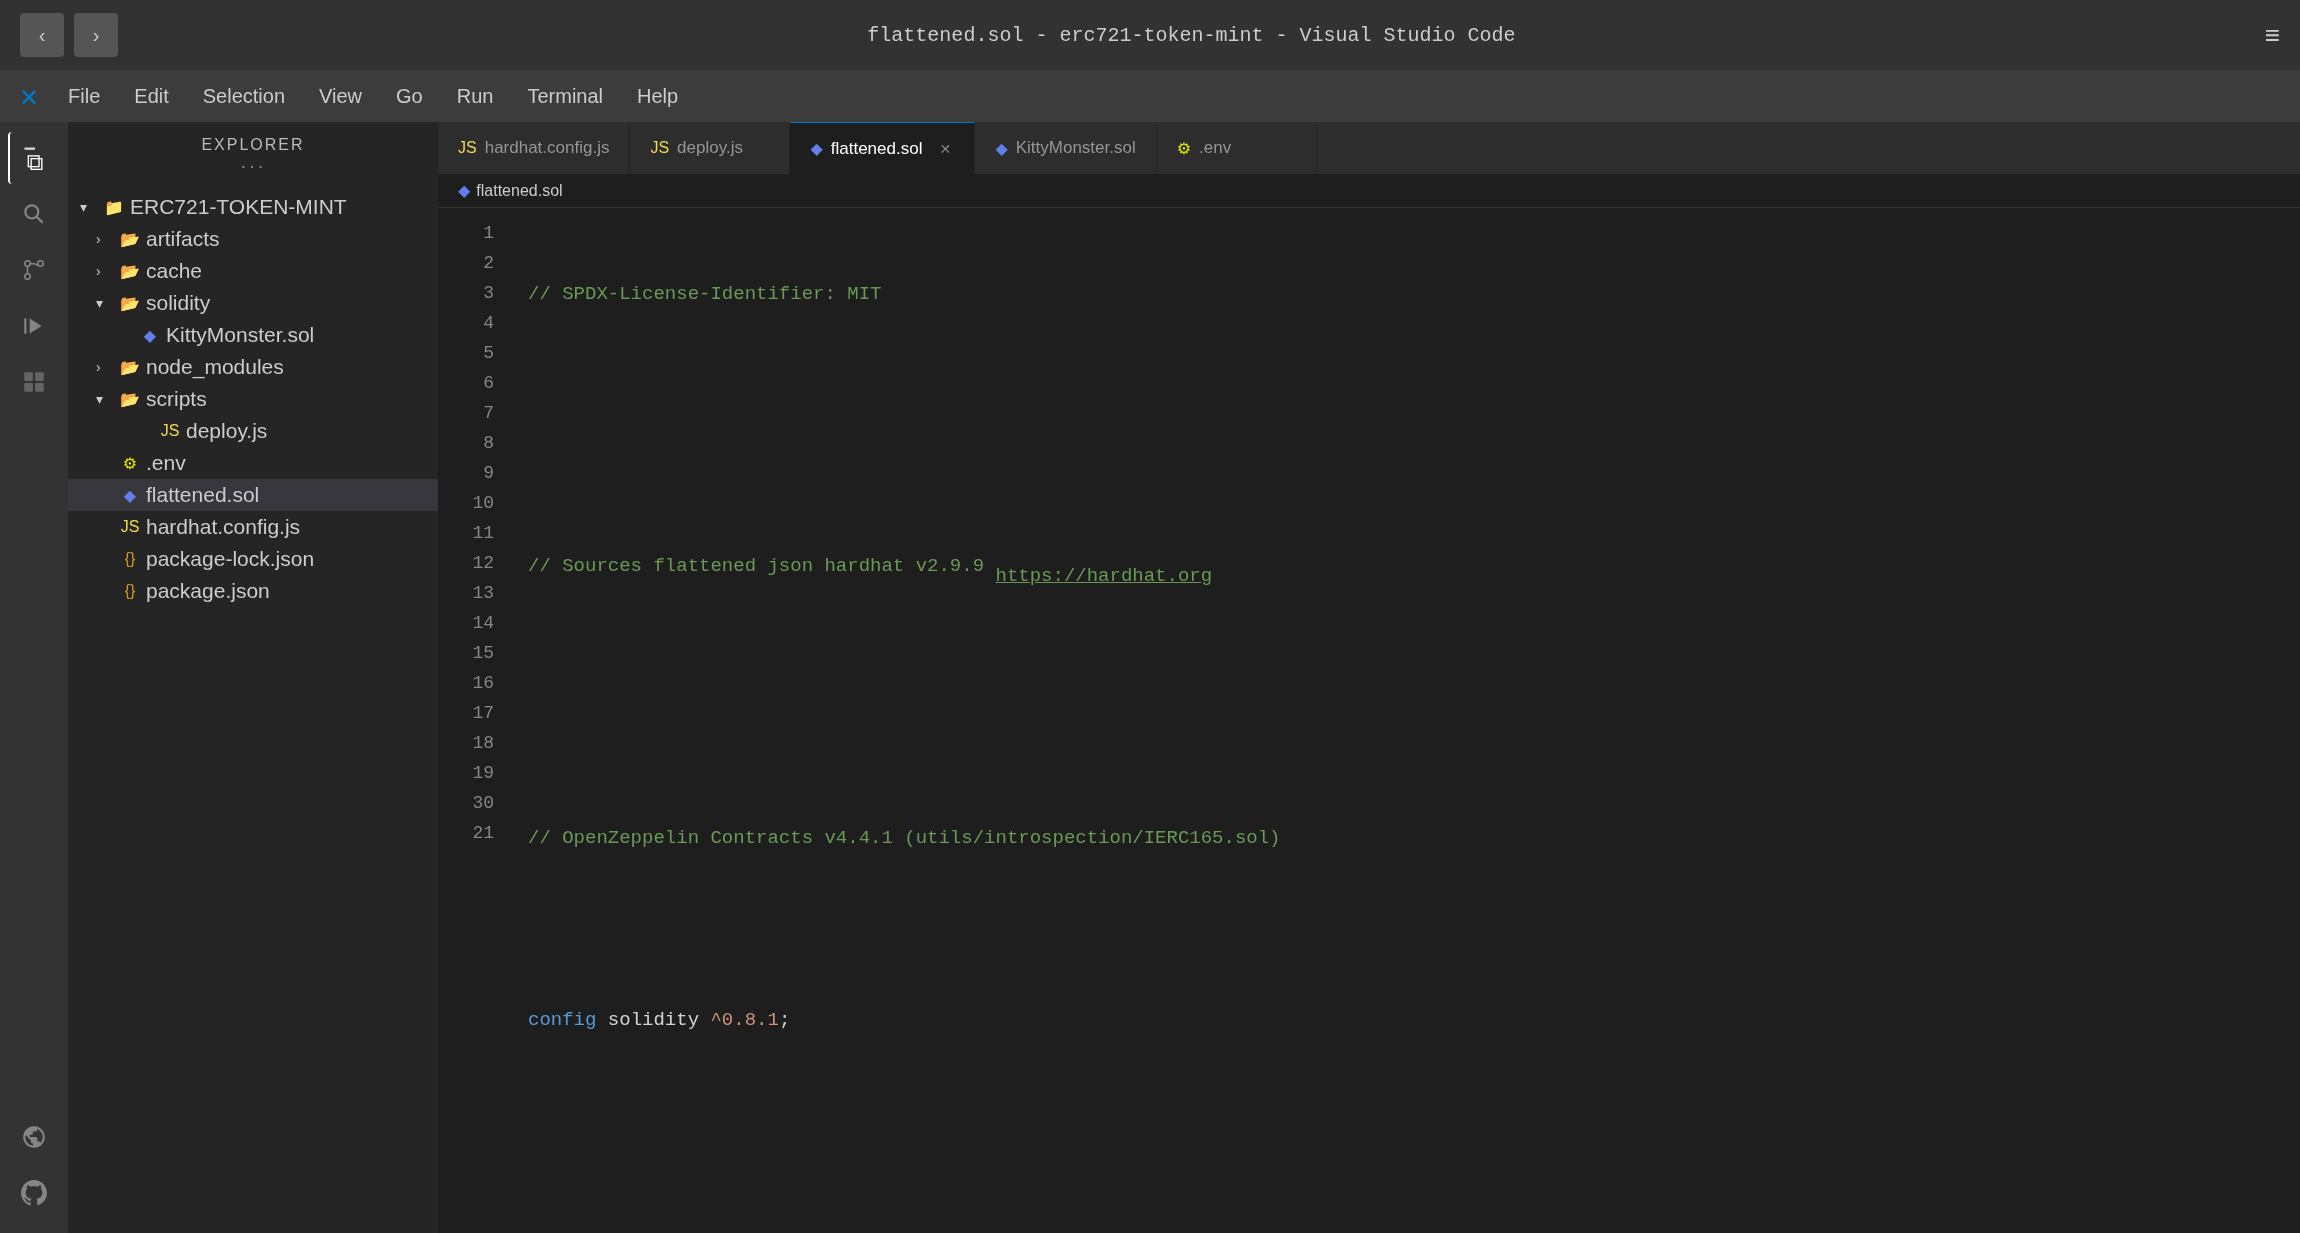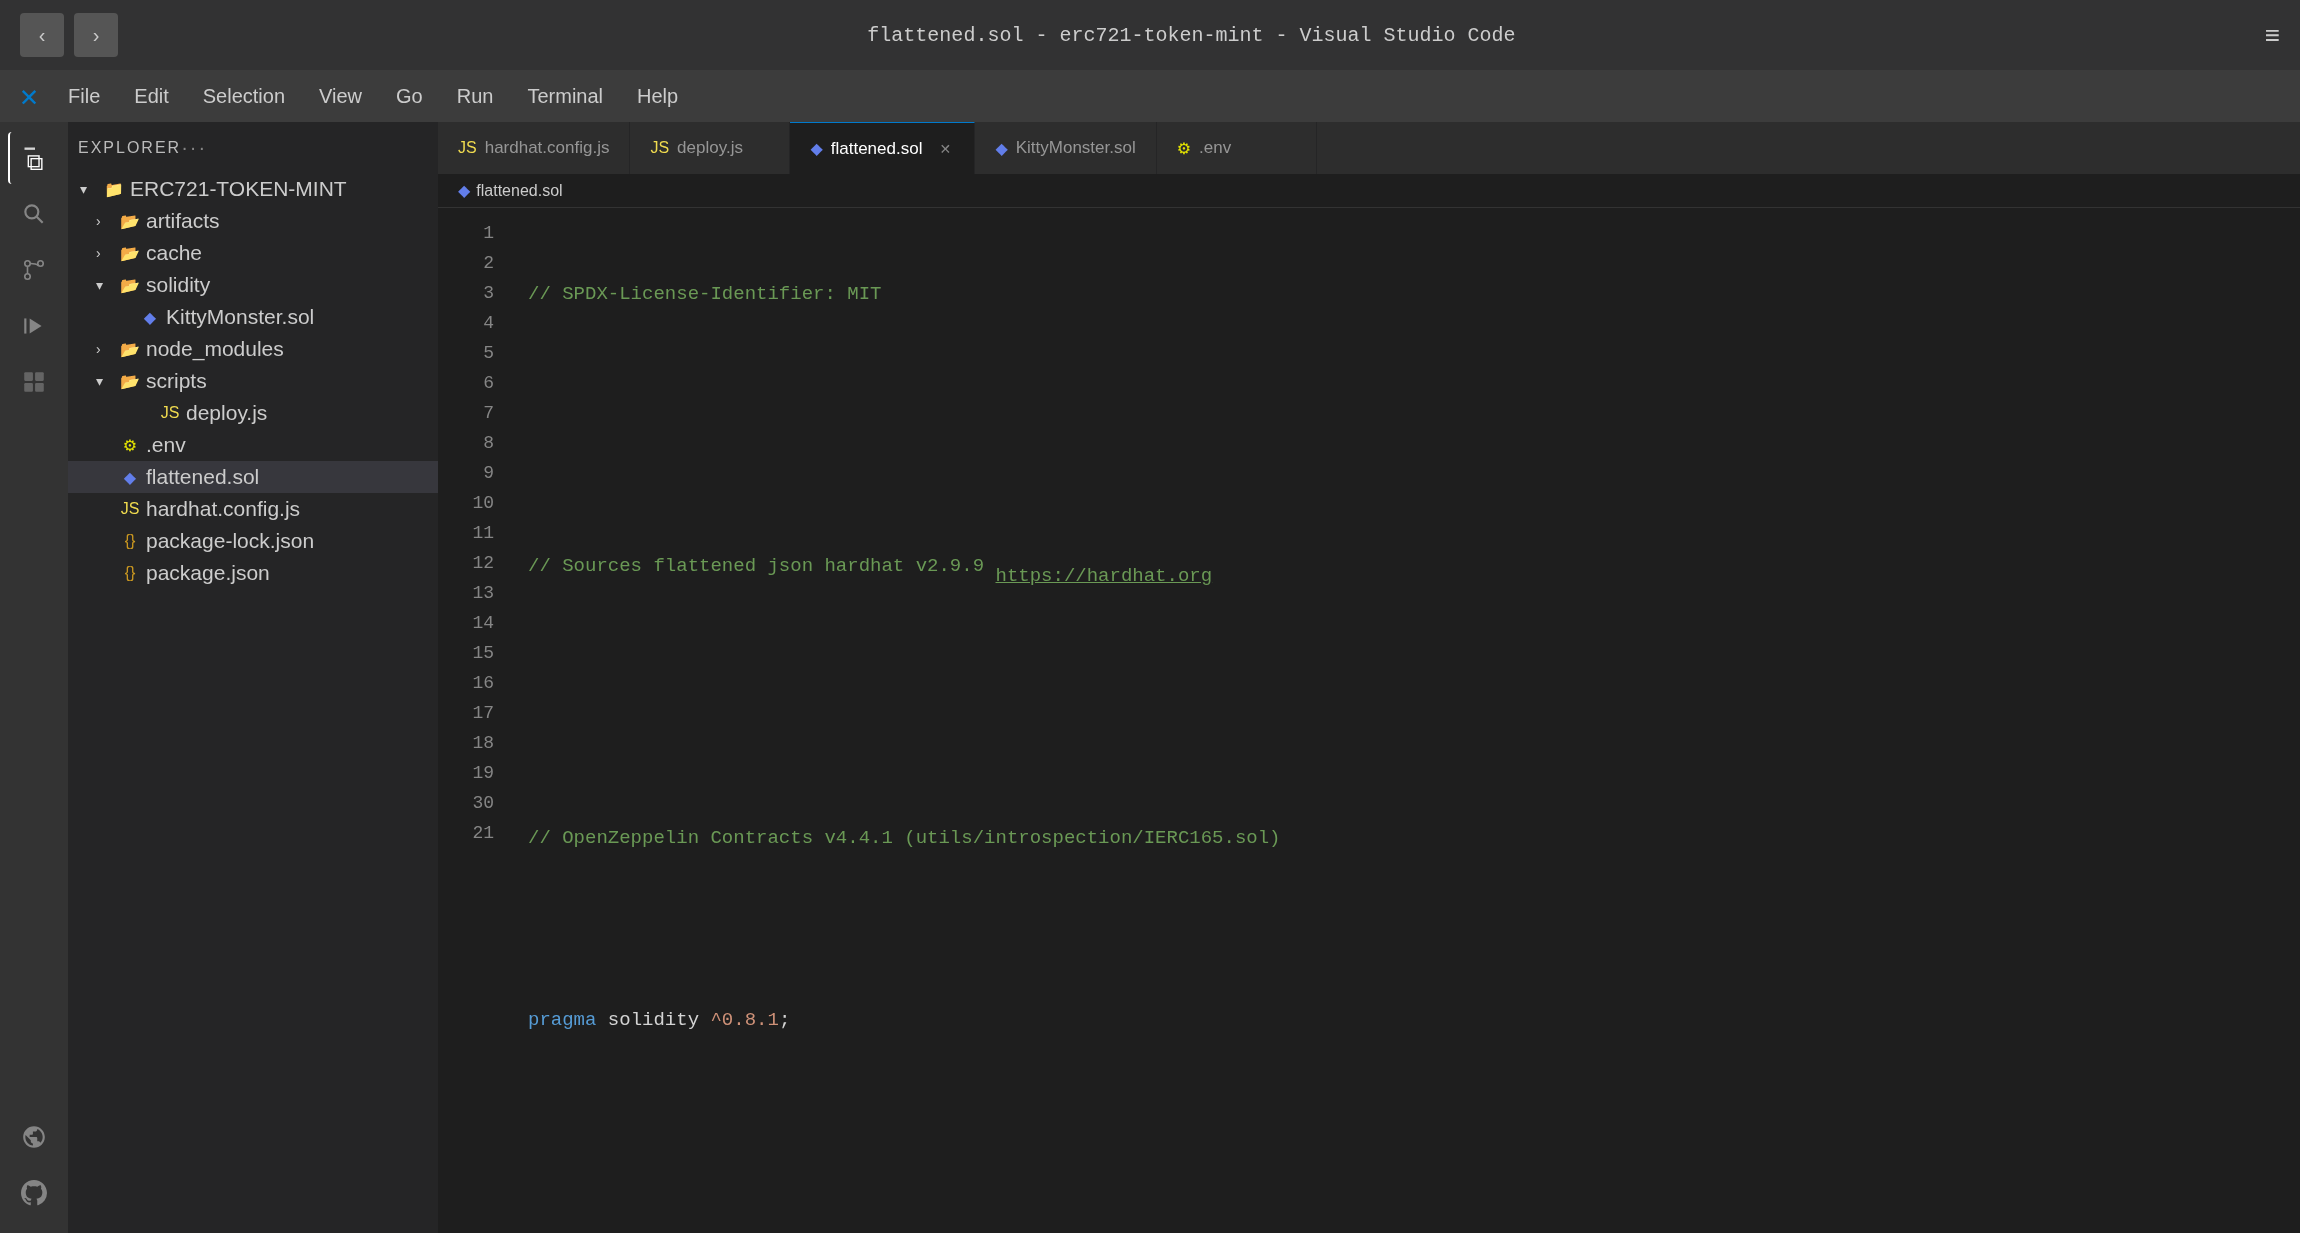--- a/index.html
+++ b/index.html
@@ -123,6 +123,7 @@
       text-transform: uppercase;
       display: flex;
       align-items: center;
+      flex-direction: column;
     }
     .sidebar-header-dots {
       color: #858585;

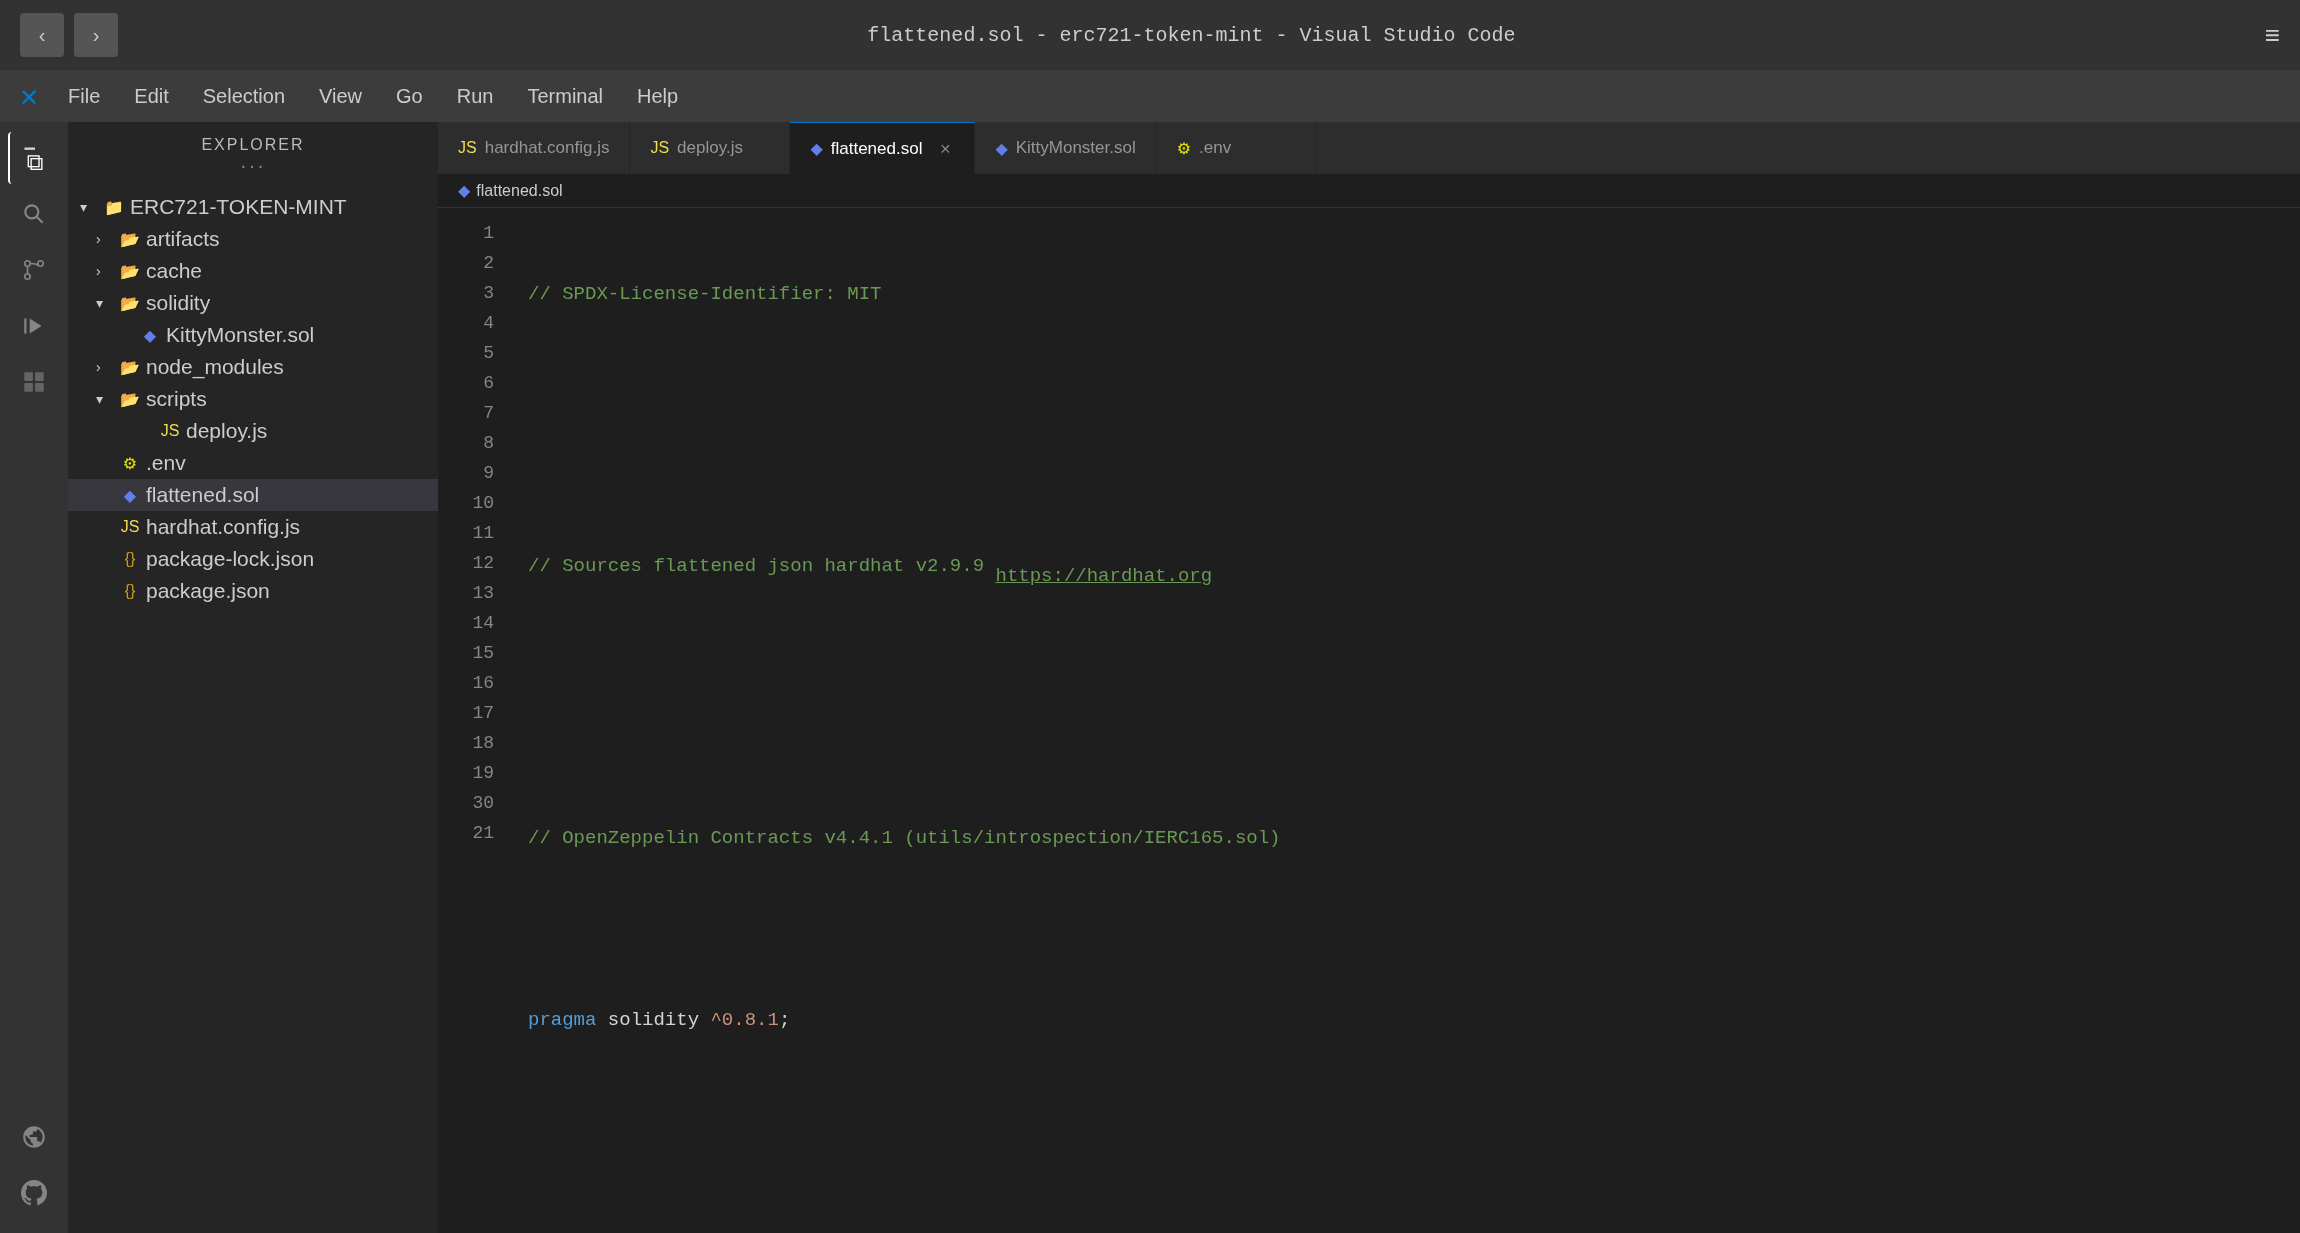--- a/index.html
+++ b/index.html
@@ -507,7 +507,7 @@
         <div class="code-line">&nbsp;</div>
         <div class="code-line"><span class="c-comment">// OpenZeppelin Contracts v4.4.1 (utils/introspection/IERC165.sol)</span></div>
         <div class="code-line">&nbsp;</div>
-        <div class="code-line"><span class="c-pragma">pragma</span><span class="c-white"> solidity </span><span class="c-version">^0.8.1</span><span class="c-white">;</span></div>
+        <div class="code-line"><span class="c-pragma">config</span><span class="c-white"> solidity </span><span class="c-version">^0.8.1</span><span class="c-white">;</span></div>
         <div class="code-line">&nbsp;</div>
         
         

